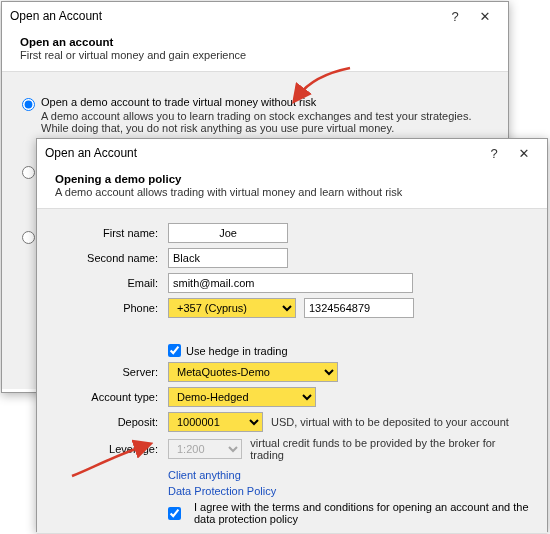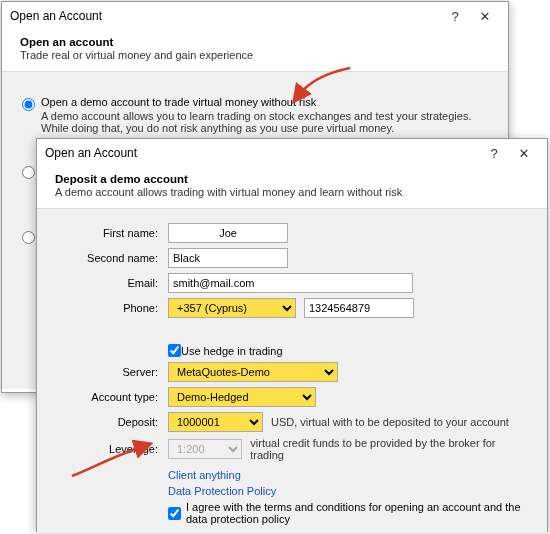--- a/index.html
+++ b/index.html
@@ -103,7 +103,7 @@
   </div>
   <div class="header-area">
     <div class="header-title">Open an account</div>
-    <div class="header-sub">Trade real or virtual money and gain experience</div>
+    <div class="header-sub">First real or virtual money and gain experience</div>
   </div>
   <div class="body-area" style="height: calc(100% - 28px - 44px);">
     <div style="height:20px;"></div>

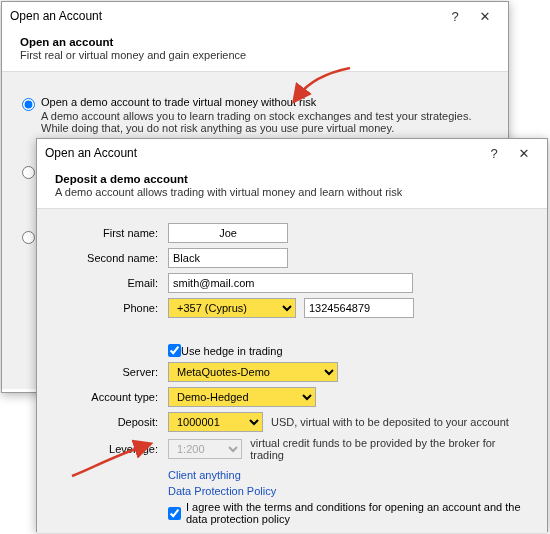--- a/index.html
+++ b/index.html
@@ -142,7 +142,7 @@
     <span class="tb-btn">✕</span>
   </div>
   <div class="header-area">
-    <div class="header-title">Deposit a demo account</div>
+    <div class="header-title">Opening a demo policy</div>
     <div class="header-sub">A demo account allows trading with virtual money and learn without risk</div>
   </div>
   <div class="body-area" style="padding: 14px 18px 8px 18px;">

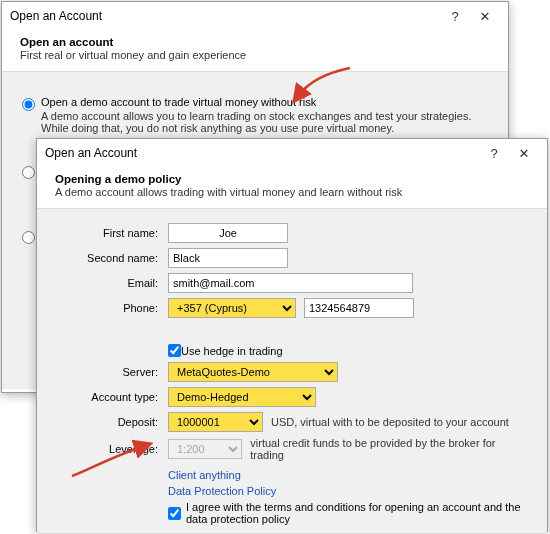--- a/index.html
+++ b/index.html
@@ -69,7 +69,7 @@
   }
   .form-grid select { background: #fde047; }
   .form-grid .readonly { background: #f0f0f0; color: #888; }
-  .chk-row { display: flex; align-items: center; font-size: 11px; }
+  .chk-row { display: flex; align-items: center; gap: 5px; font-size: 11px; }
   .chk-row input { margin: 0; }
   .inline { display: flex; align-items: center; gap: 8px; }
   .hint { font-size: 11px; color: #333; }

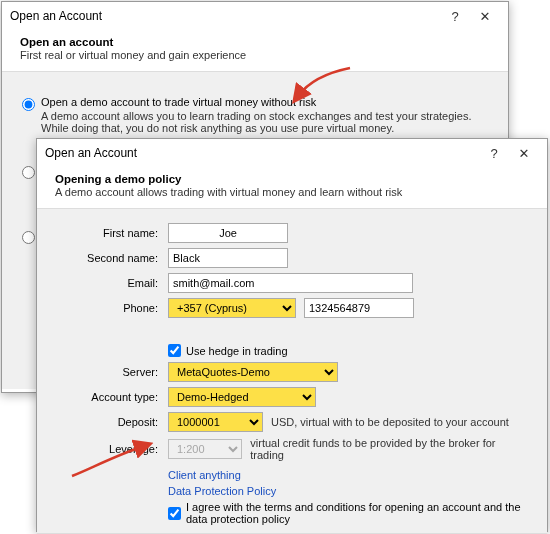--- a/index.html
+++ b/index.html
@@ -75,7 +75,7 @@
   .hint { font-size: 11px; color: #333; }
   .links { margin-left: 113px; margin-top: 8px; }
   .links a { color: #1a4fc0; text-decoration: none; font-size: 11px; display: block; margin-bottom: 4px; }
-  .agree-row { display: flex; align-items: center; gap: 5px; margin-left: 113px; margin-top: 4px; font-size: 11px; }
+  .agree-row { display: flex; align-items: center; gap: 13px; margin-left: 113px; margin-top: 4px; font-size: 11px; }
   .agree-row input { margin: 0; }
   .btnbar {
     display: flex;

